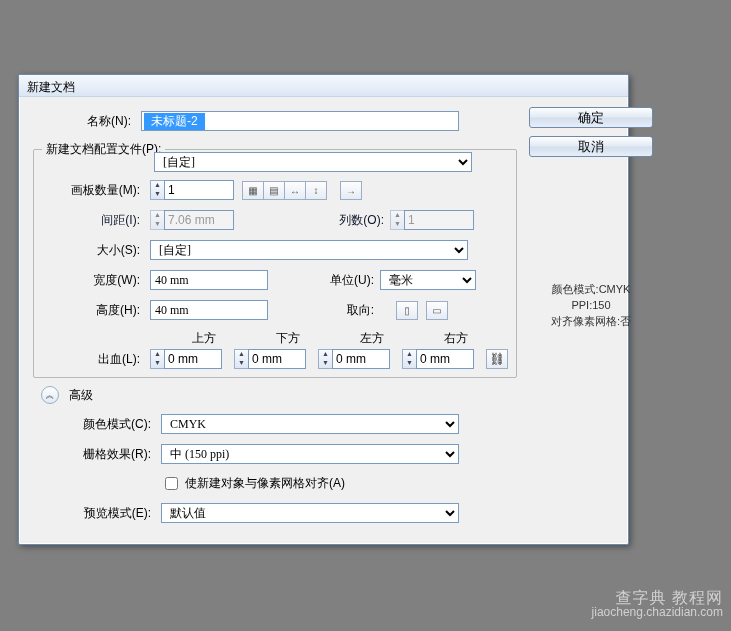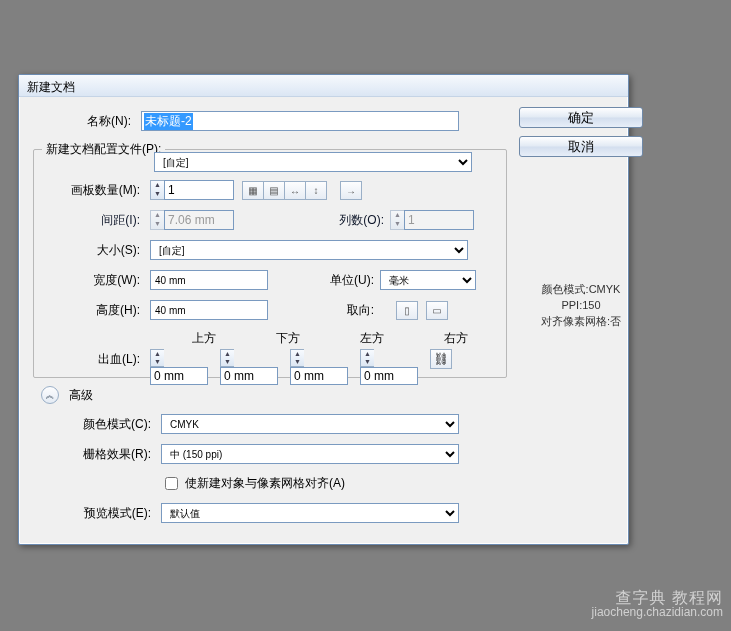--- a/index.html
+++ b/index.html
@@ -61,7 +61,7 @@
     border: 1px solid #7a9ac0;
     background: #fff;
   }
-  .selected-text{background:#3399ff;color:#fff;padding:0 1px;}
+  .selected-text{background:#3399ff;color:#fff;padding:0 7px;}
 
   fieldset {
     border: 1px solid #b8b8b8;

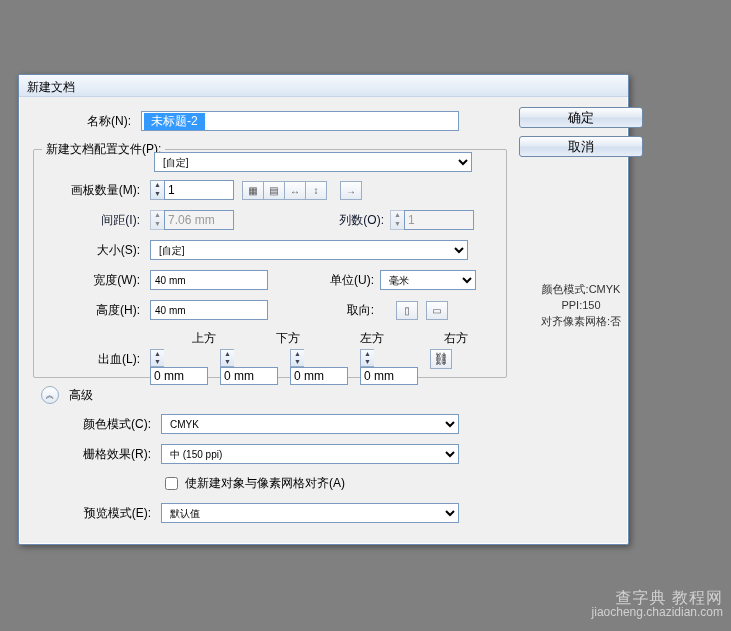--- a/index.html
+++ b/index.html
@@ -55,8 +55,8 @@
 
   input.text, select.sel, input.spin {
     height: 20px;
-    font-size: 10px;
-    font-family: Liberation Sans, sans-serif;
+    font-size: 12px;
+    font-family: Liberation Serif, serif;
     padding: 1px 4px;
     border: 1px solid #7a9ac0;
     background: #fff;

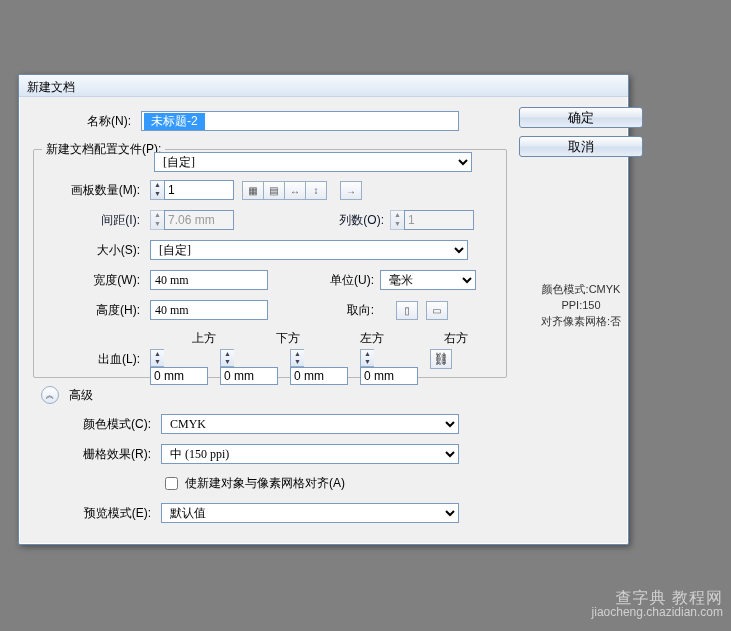--- a/index.html
+++ b/index.html
@@ -131,7 +131,7 @@
   .bleed-head span{width:84px;text-align:center;}
   .bleed-row{display:flex;align-items:center;margin-top:2px;}
   .bleed-row .spinwrap input{width:58px;}
-  .bleed-row .spinwrap{margin-right:12px;flex-direction:column;}
+  .bleed-row .spinwrap{margin-right:12px;}
 
   .lock-btn{
     width:22px;height:20px;border:1px solid #9aafc7;

